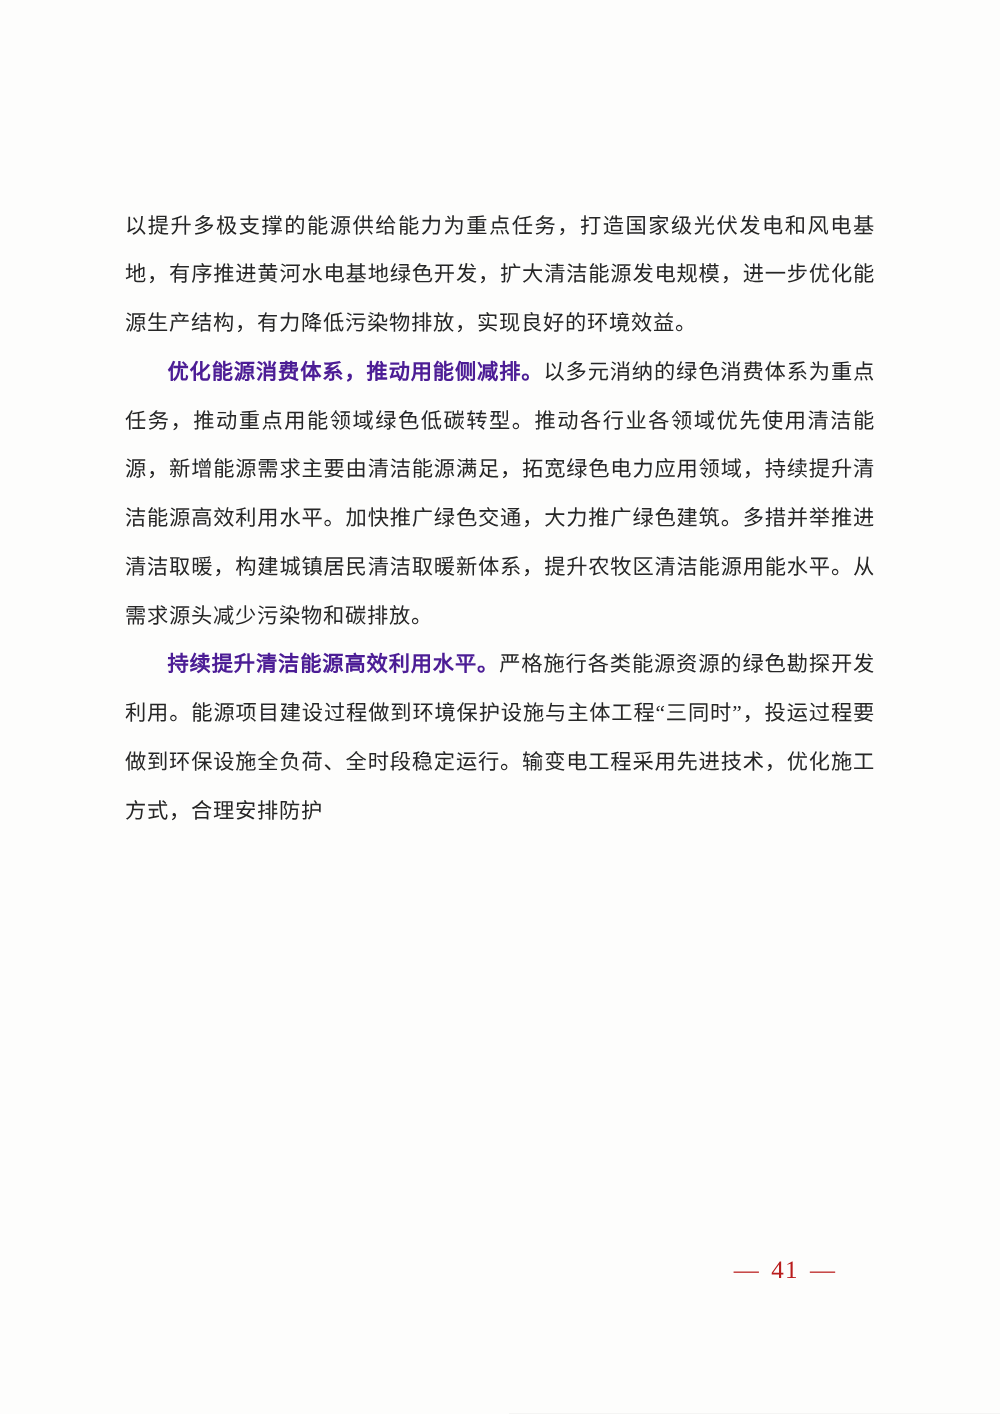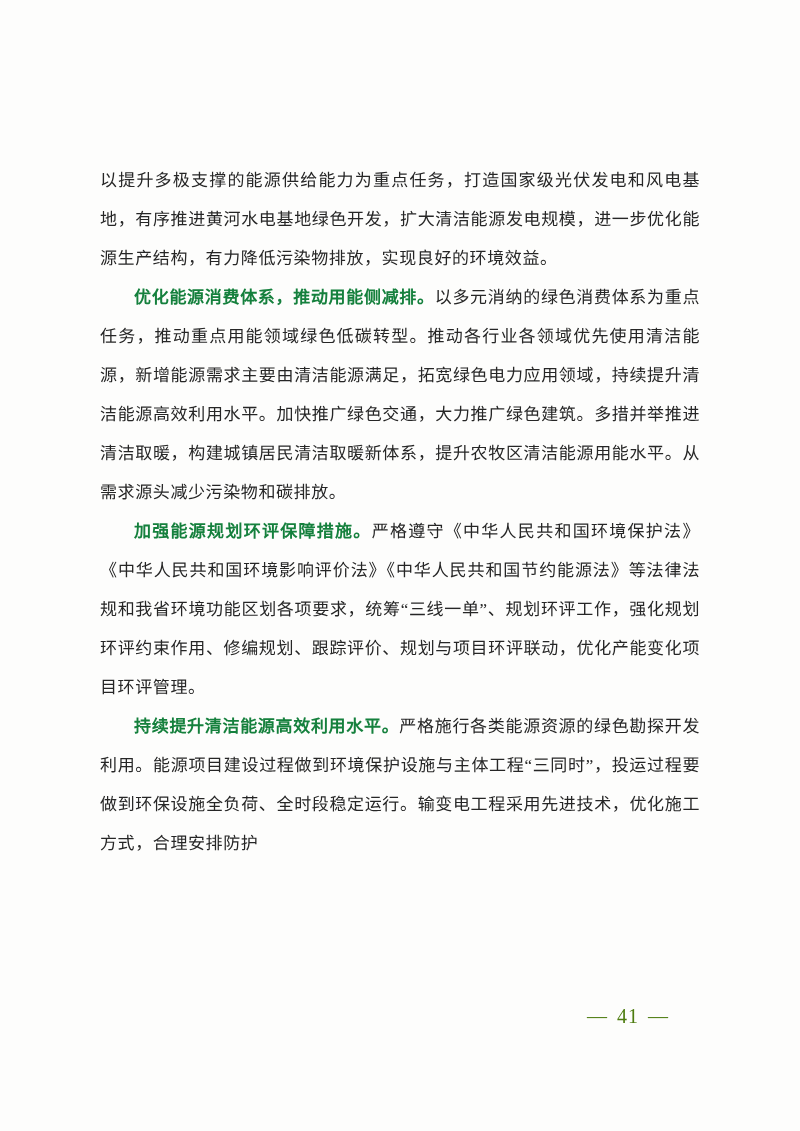--- a/index.html
+++ b/index.html
@@ -43,7 +43,7 @@
   }
   .lead-bold {
     font-weight: bold;
-    color: #15803d;
+    color: #4c1d95;
   }
   .footer {
     position: absolute;

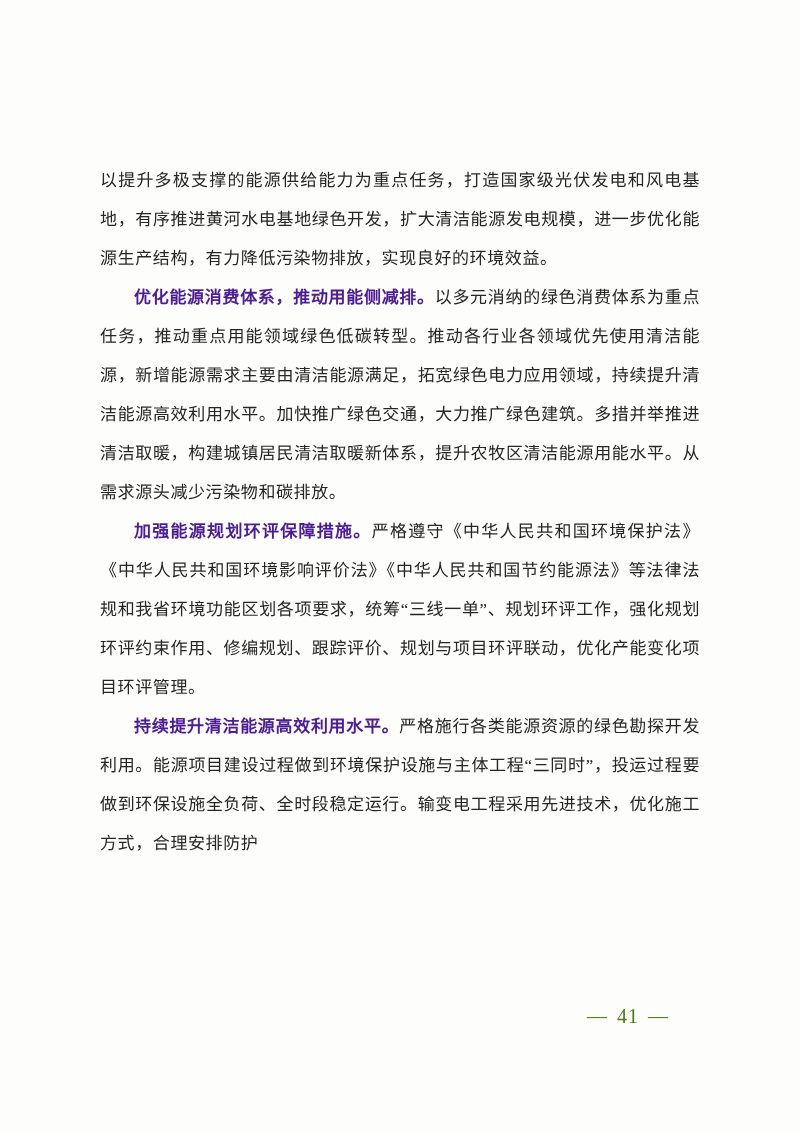--- a/index.html
+++ b/index.html
@@ -70,7 +70,6 @@
     <p class="para"><span class="lead-bold">优化能源消费体系，推动用能侧减排。</span><span>以多元消纳的绿色消费体系为重点任务，推动重点用能领域绿色低碳转型。推动各行业各领域优先使用清洁能源，新增能源需求主要由清洁能源满足，拓宽绿色电力应用领域，持续提升清洁能源高效利用水平。加快推广绿色交通，大力推广绿色建筑。多措并举推进清洁取暖，构建城镇居民清洁取暖新体系，提升农牧区清洁能源用能水平。从需求源头减少污染物和碳排放。</span></p>
 
 
-    <p class="para"><span class="lead-bold">加强能源规划环评保障措施。</span><span>严格遵守《中华人民共和国环境保护法》《中华人民共和国环境影响评价法》《中华人民共和国节约能源法》等法律法规和我省环境功能区划各项要求，统筹“三线一单”、规划环评工作，强化规划环评约束作用、修编规划、跟踪评价、规划与项目环评联动，优化产能变化项目环评管理。</span></p>
 
     <p class="para"><span class="lead-bold">持续提升清洁能源高效利用水平。</span><span>严格施行各类能源资源的绿色勘探开发利用。能源项目建设过程做到环境保护设施与主体工程“三同时”，投运过程要做到环保设施全负荷、全时段稳定运行。输变电工程采用先进技术，优化施工方式，合理安排防护</span></p>
 

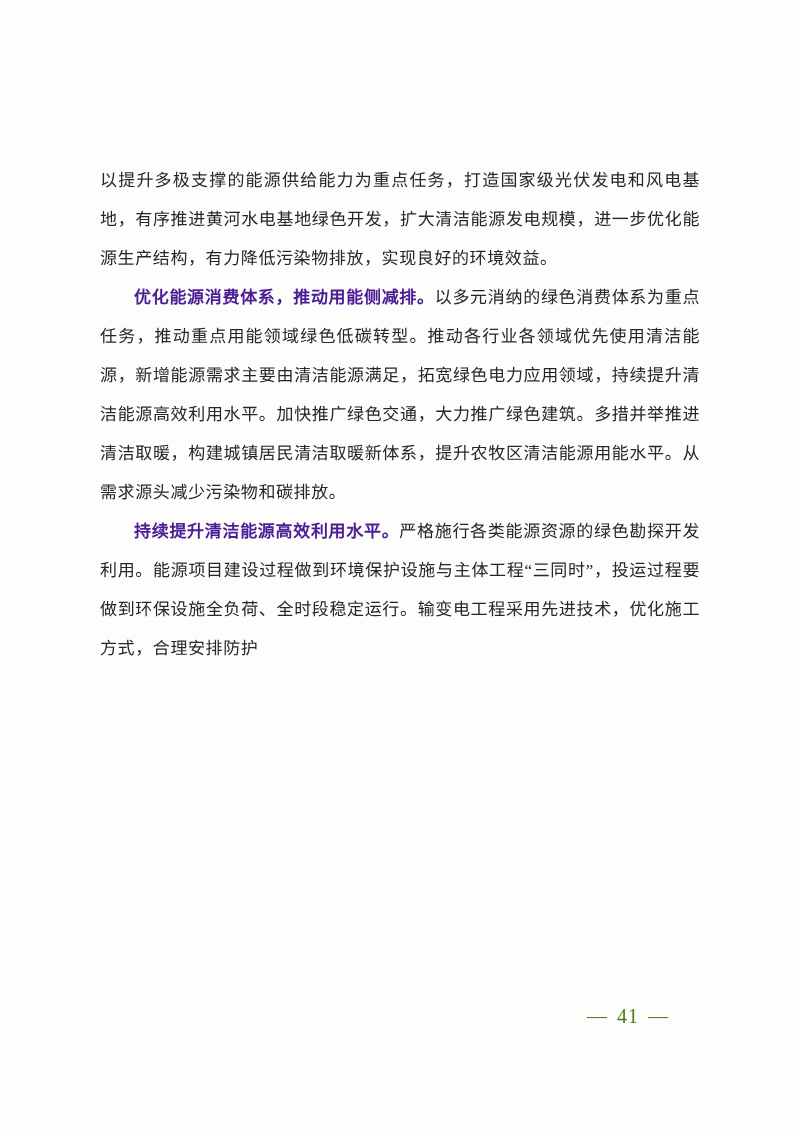--- a/index.html
+++ b/index.html
@@ -50,7 +50,7 @@
     top: 1005px;
     right: 122px;
     font-size: 20px;
-    color: #4d7c0f;
+    color: #b91c1c;
     letter-spacing: 1px;
   }
   .footer .dash {

